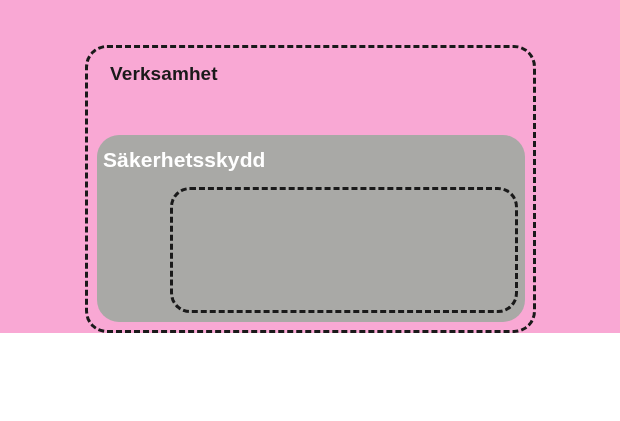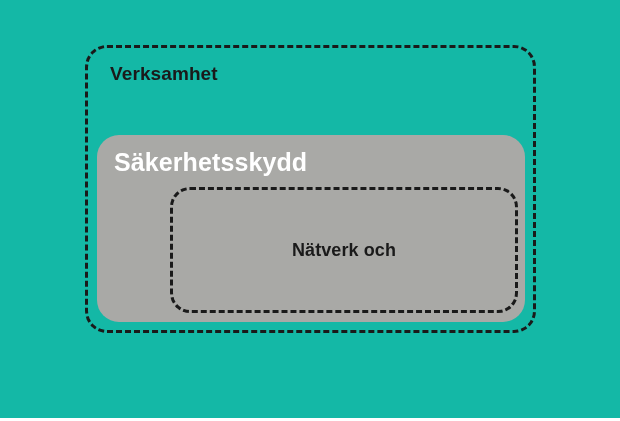--- a/index.html
+++ b/index.html
@@ -20,8 +20,8 @@
     left: 0;
     top: 0;
     width: 620px;
-    height: 418px;
-    background: #14b8a6;
+    height: 333px;
+    background: #f9a8d4;
   }
 
   

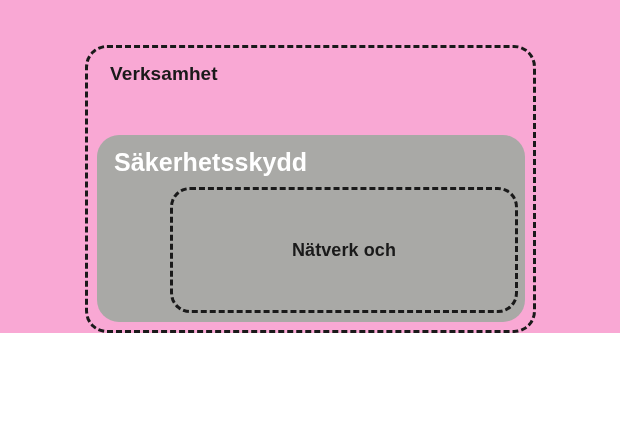--- a/index.html
+++ b/index.html
@@ -60,9 +60,9 @@
   }
   .middle-label {
     position: absolute;
-    left: 17px;
+    left: 6px;
     top: 13px;
-    font-size: 25px;
+    font-size: 21px;
     font-weight: bold;
     color: #ffffff;
     letter-spacing: 0.1px;

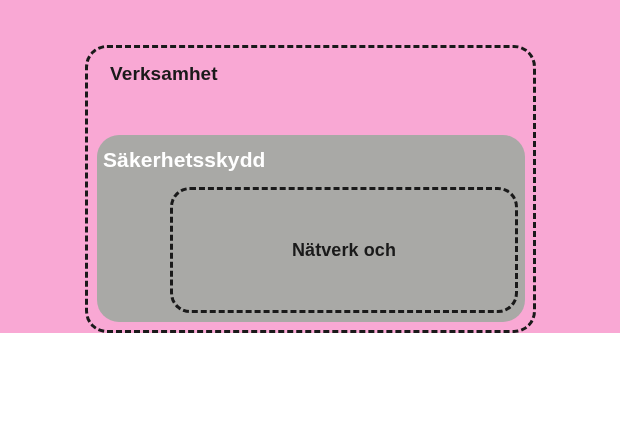--- a/index.html
+++ b/index.html
@@ -111,7 +111,6 @@
 
   <div class="inner-box">
     <div class="inner-label">
-      <span class="line">Nätverk och</span>
     </div>
   </div>
 

